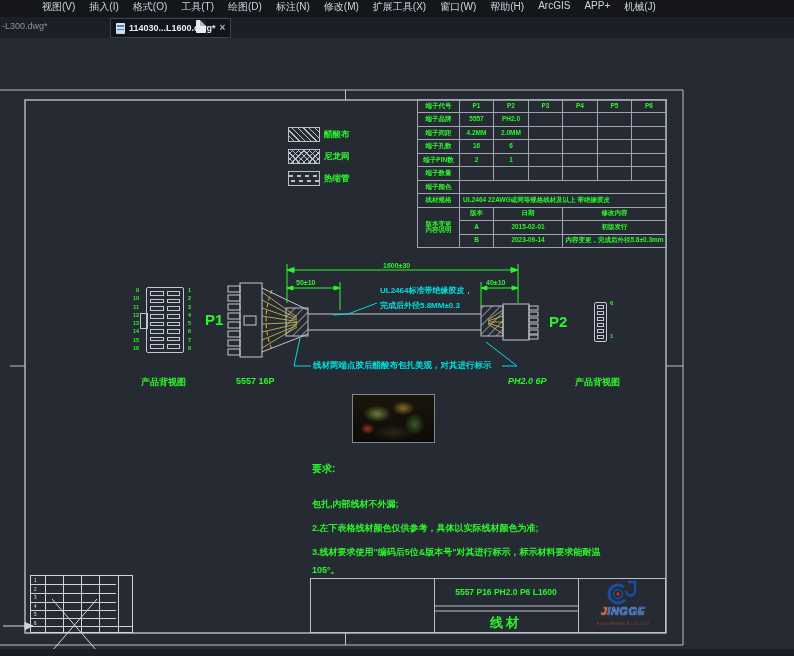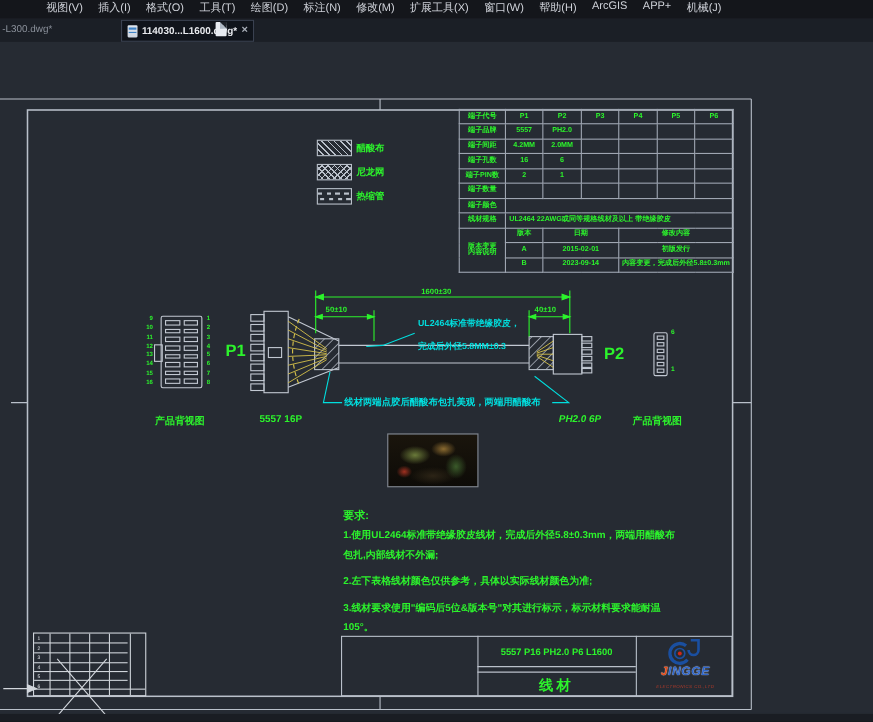--- a/index.html
+++ b/index.html
@@ -346,7 +346,7 @@
   <div class="abs grn" style="left:296px;top:279px;font-size:7px;font-weight:bold;">50±10</div>
   <div class="abs grn" style="left:486px;top:279px;font-size:7px;font-weight:bold;">40±10</div>
 
-  <div class="abs cyn pre" style="left:380px;top:283px;font-size:8px;font-weight:bold;line-height:21px;">UL2464标准带绝缘胶皮，
+  <div class="abs cyn pre" style="left:380px;top:283px;font-size:8px;font-weight:bold;line-height:15px;">UL2464标准带绝缘胶皮，
 完成后外径5.8MM±0.3</div>
   <div class="abs cyn" style="left:313px;top:360px;font-size:8.5px;font-weight:bold;">线材两端点胶后醋酸布包扎美观，两端用醋酸布</div>
 

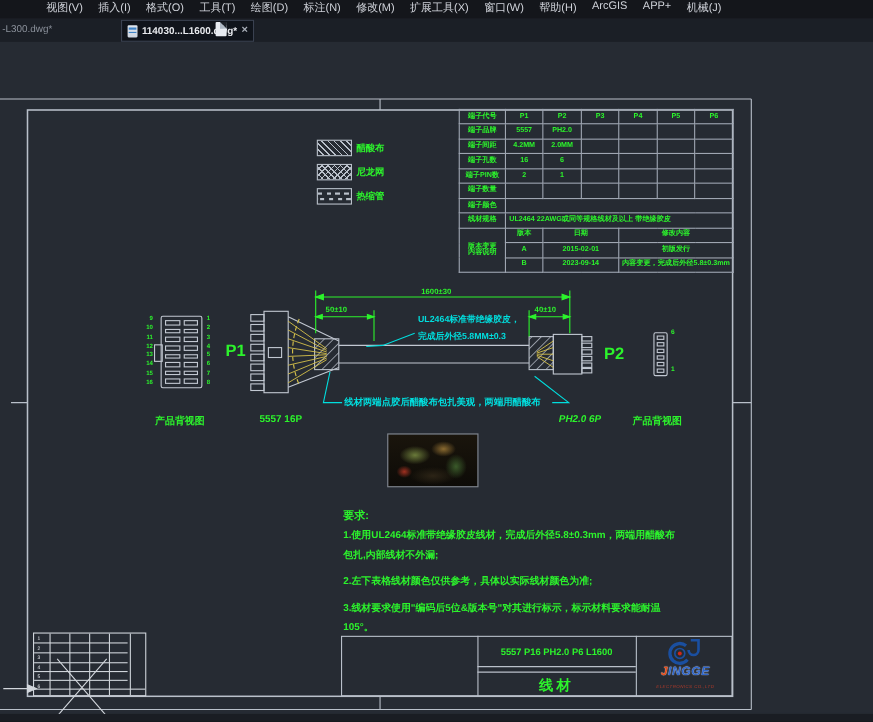--- a/index.html
+++ b/index.html
@@ -348,7 +348,7 @@
 
   <div class="abs cyn pre" style="left:380px;top:283px;font-size:8px;font-weight:bold;line-height:15px;">UL2464标准带绝缘胶皮，
 完成后外径5.8MM±0.3</div>
-  <div class="abs cyn" style="left:313px;top:360px;font-size:8.5px;font-weight:bold;">线材两端点胶后醋酸布包扎美观，两端用醋酸布</div>
+  <div class="abs cyn" style="left:313px;top:360px;font-size:8.5px;font-weight:bold;">线材两端点胶后醋酸布包扎美观，对其进行标示</div>
 
   <div class="abs grn" style="left:141px;top:376px;font-size:9px;font-weight:bold;">产品背视图</div>
   <div class="abs grn" style="left:236px;top:376px;font-size:9px;font-weight:bold;">5557 16P</div>

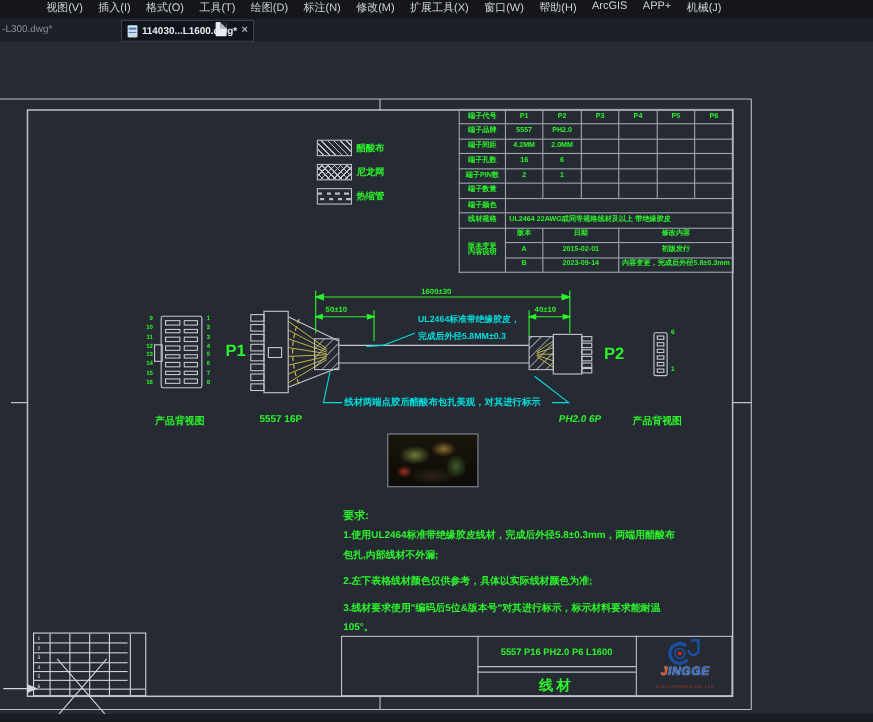--- a/index.html
+++ b/index.html
@@ -358,7 +358,6 @@
   <div class="photo"></div>
 
   <div class="abs grn" style="left:312px;top:462px;font-size:10px;font-weight:bold;">要求:</div>
-  <div class="abs grn" style="left:312px;top:480px;font-size:9px;font-weight:bold;">1.使用UL2464标准带绝缘胶皮线材，完成后外径5.8±0.3mm，两端用醋酸布</div>
   <div class="abs grn" style="left:312px;top:498px;font-size:9px;font-weight:bold;">包扎,内部线材不外漏;</div>
   <div class="abs grn" style="left:312px;top:522px;font-size:9px;font-weight:bold;">2.左下表格线材颜色仅供参考，具体以实际线材颜色为准;</div>
   <div class="abs grn" style="left:312px;top:546px;font-size:9px;font-weight:bold;">3.线材要求使用"编码后5位&amp;版本号"对其进行标示，标示材料要求能耐温</div>

